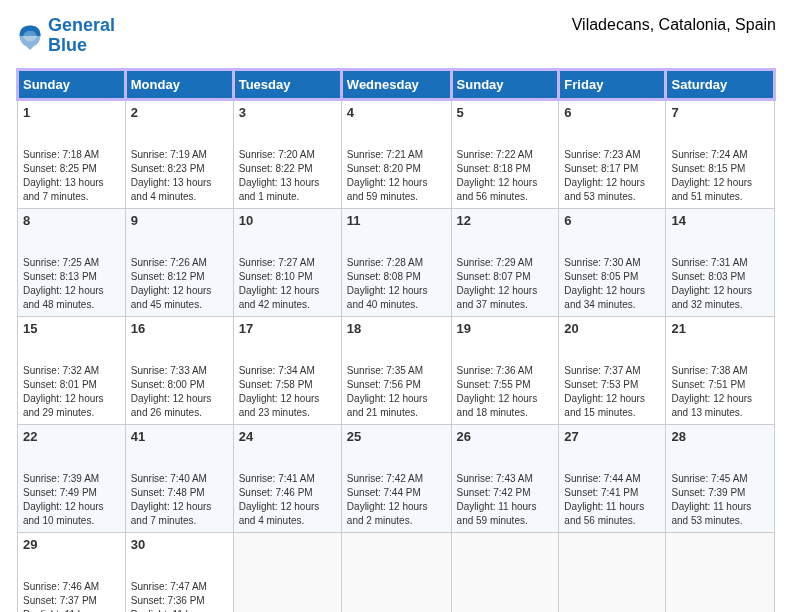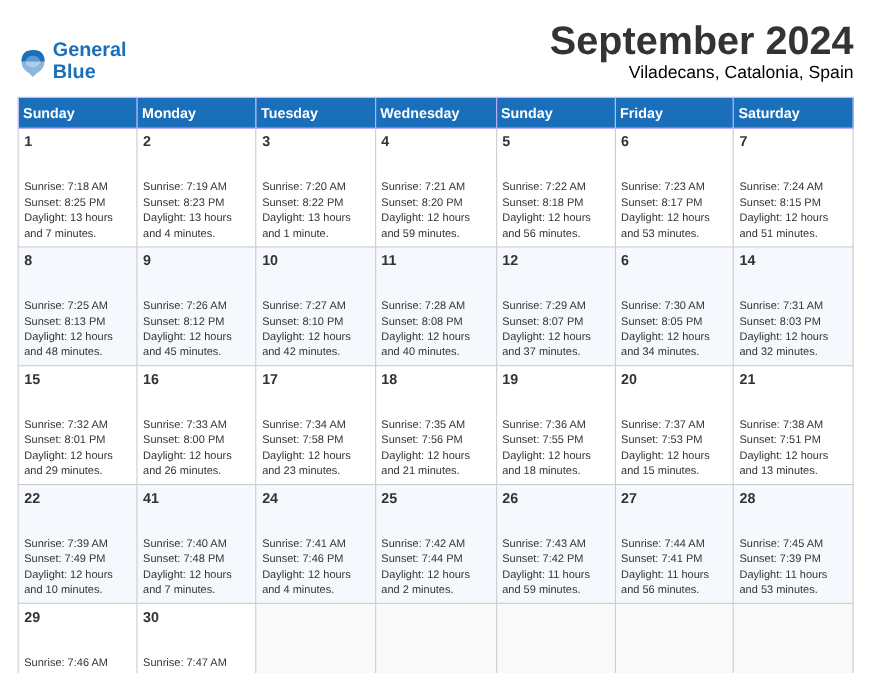--- a/index.html
+++ b/index.html
@@ -13,7 +13,7 @@
     .header {
       display: flex;
       justify-content: space-between;
-      align-items: flex-end;
+      align-items: flex-start;
       margin-bottom: 12px;
     }
     .logo {

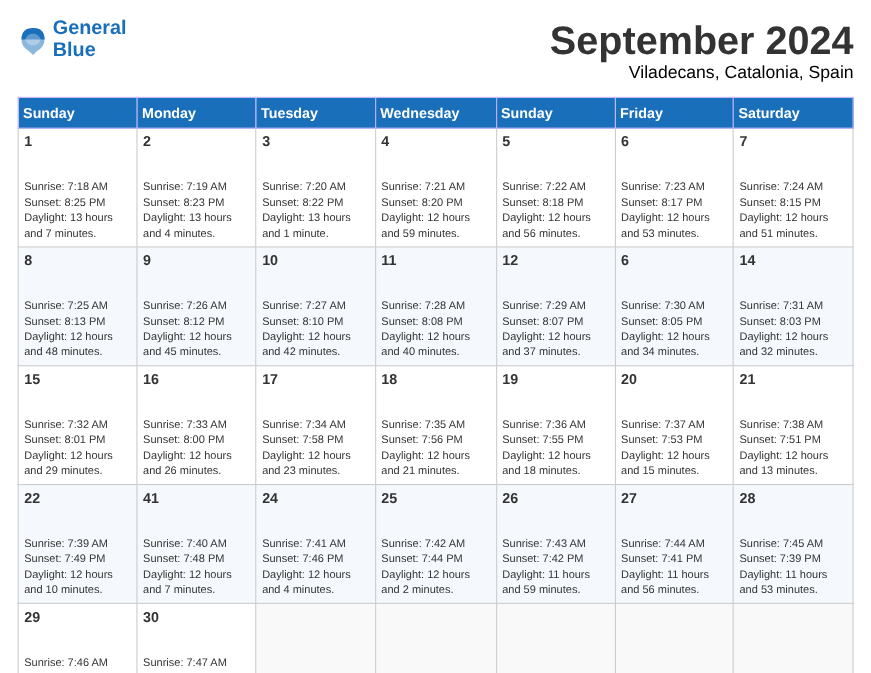--- a/index.html
+++ b/index.html
@@ -104,7 +104,6 @@
     </div>
   </div>
   <div class="title-block">
-    <div class="month-title">September 2024</div>
     <div class="subtitle">Viladecans, Catalonia, Spain</div>
   </div>
 </div>

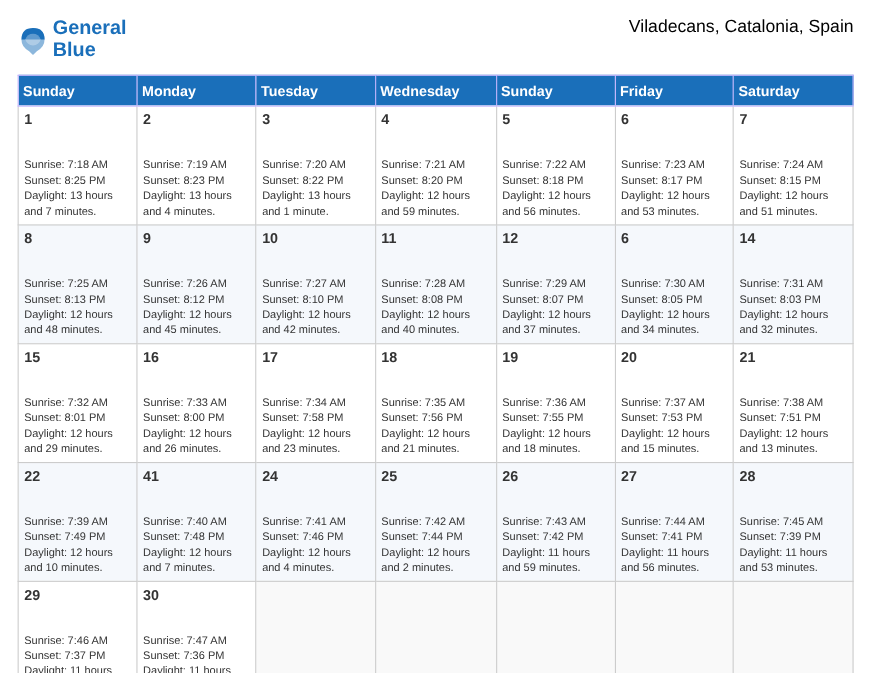--- a/index.html
+++ b/index.html
@@ -58,7 +58,7 @@
       text-align: left;
       font-size: 13px;
       font-weight: bold;
-      border: 1px solid #c4b5fd;
+      border: 3px solid #c4b5fd;
     }
     tbody tr td {
       border: 1px solid #ccc;

